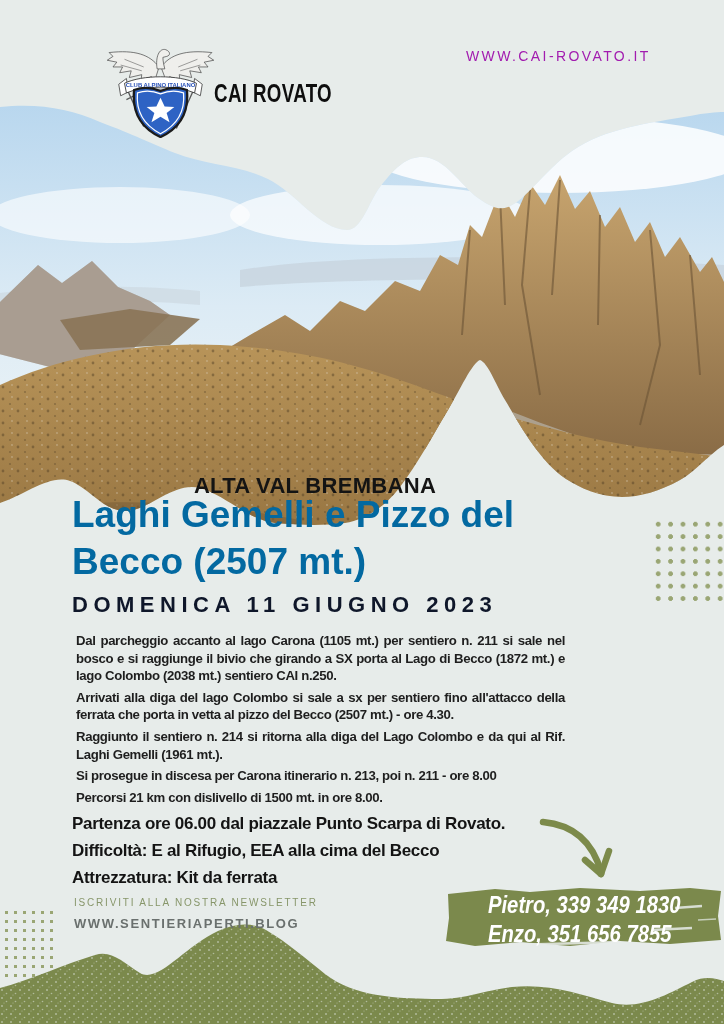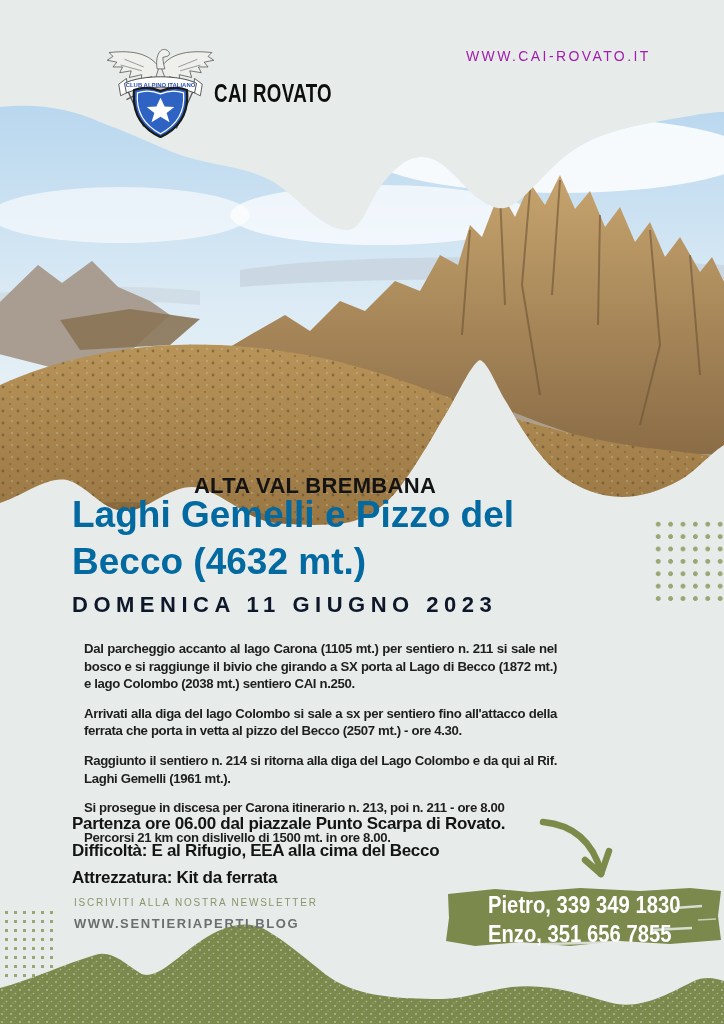--- a/index.html
+++ b/index.html
@@ -191,7 +191,7 @@
   <div class="abs region-label">ALTA VAL BREMBANA</div>
 
   <h1 class="abs event-title"><span>Laghi Gemelli e Pizzo del</span><br>
-    <span>Becco (4632 mt.)</span></h1>
+    <span>Becco (2507 mt.)</span></h1>
 
   <div class="abs event-date">DOMENICA 11 GIUGNO 2023</div>
 

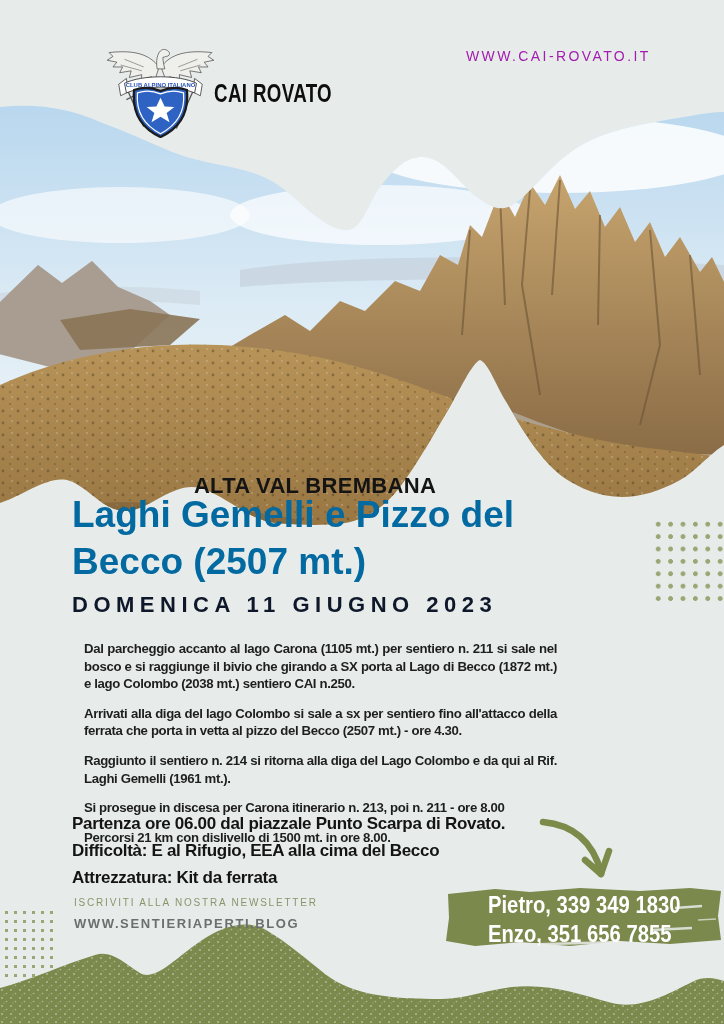--- a/index.html
+++ b/index.html
@@ -53,7 +53,7 @@
     font-size:13.2px; line-height:17.6px; font-weight:700; color:#1e1e1e;
     letter-spacing:-.35px; text-align:justify;
   }
-  .route-description p{margin:12px;}
+  .route-description p{margin:4px;}
   .logistics{
     left:72px; top:810px; z-index:3;
     font-size:17px; line-height:27px; font-weight:700; color:#141414; letter-spacing:-.3px;

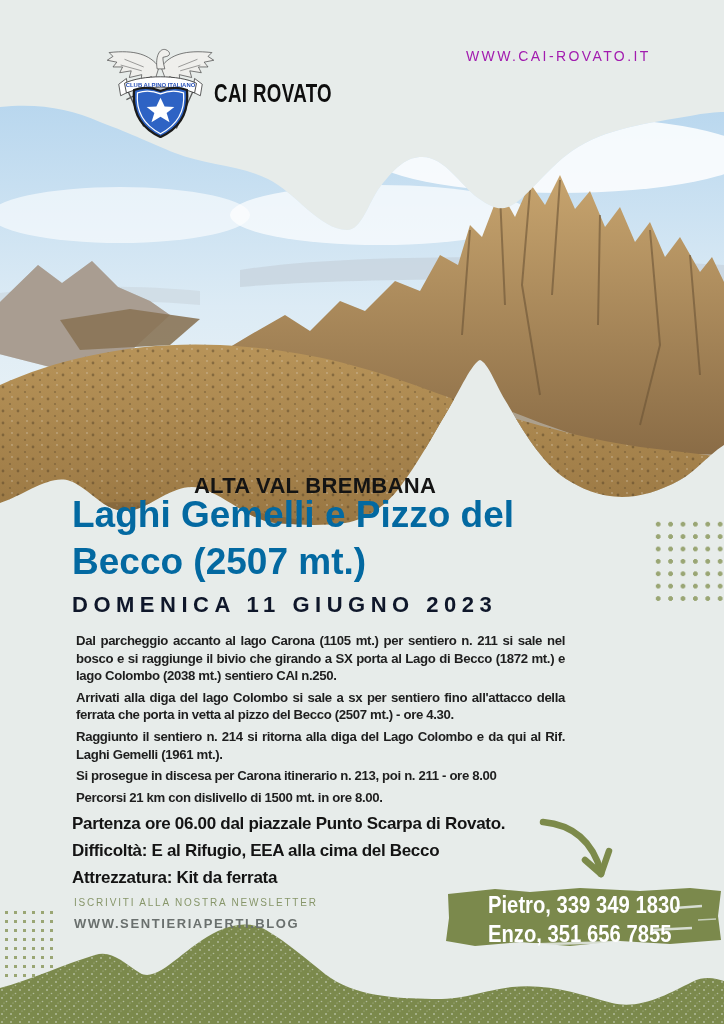--- a/index.html
+++ b/index.html
@@ -70,7 +70,7 @@
   
   .curved-arrow{left:533px; top:798px; width:85px; height:88px; z-index:3;}
   
-  .contact-badge{left:440px; top:880px; width:284px; height:80px; z-index:4;}
+  .contact-badge{left:440px; top:880px; width:284px; height:80px; z-index:4;font-style:italic;}
   .contact-badge svg{position:absolute; left:0; top:0;}
   .badge-text{
     position:absolute; left:48px; top:11px; z-index:2;

